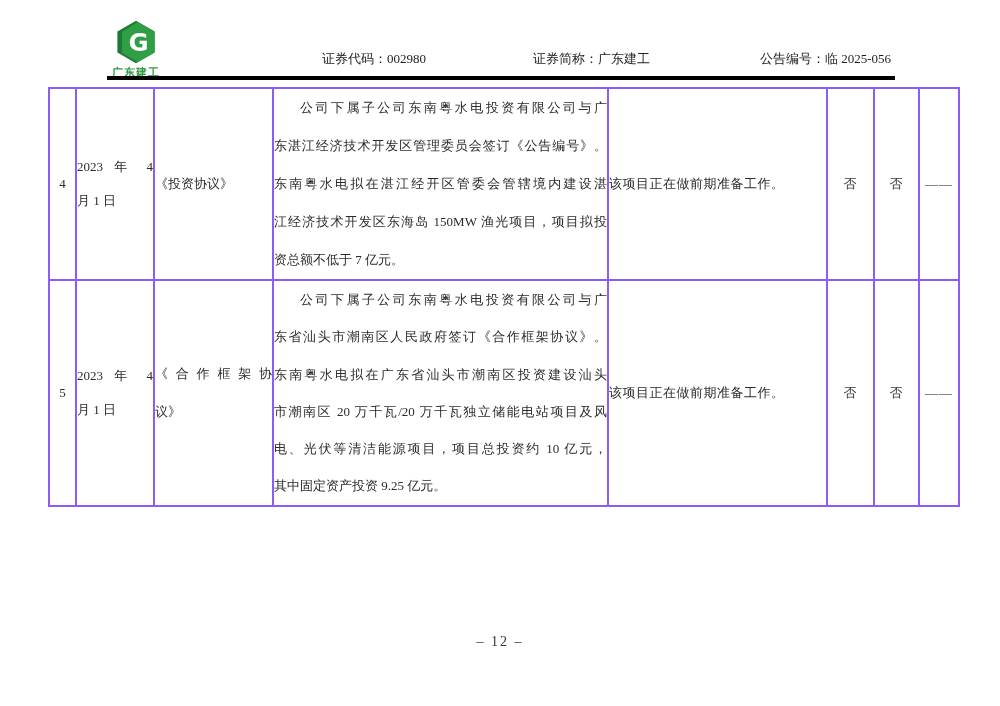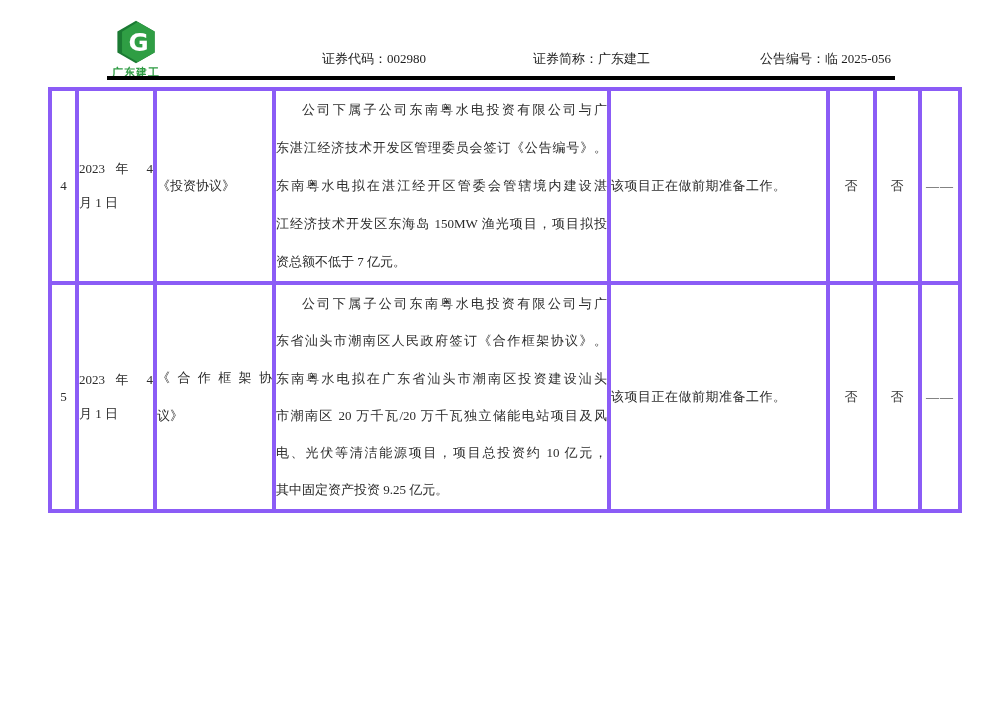--- a/index.html
+++ b/index.html
@@ -29,7 +29,7 @@
     border-collapse:collapse;table-layout:fixed;font-size:13px;color:#2b2b2b;
   }
   table.doc td{
-    border:4px solid #8b5cf6;vertical-align:middle;padding:0;overflow:hidden;
+    border:2px solid #8b5cf6;vertical-align:middle;padding:0;overflow:hidden;
   }
   tr.r0{height:190px;}
   tr.r1{height:224px;}

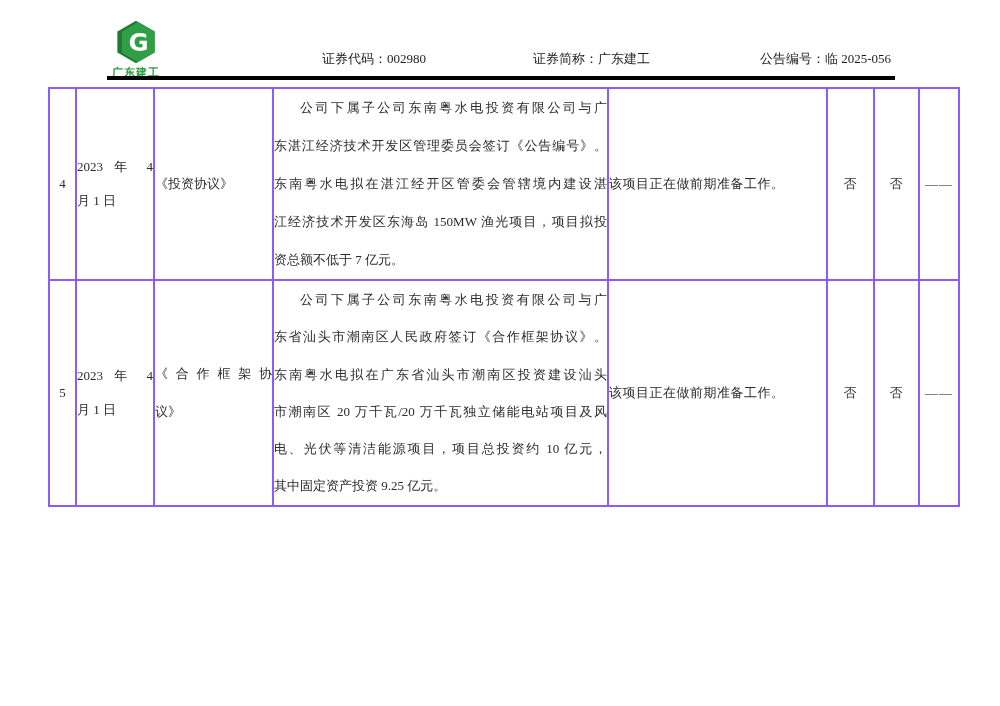--- a/index.html
+++ b/index.html
@@ -130,6 +130,9 @@
     </tbody>
   </table>
 
+  <div class="footer">
+    <span>– 12 –</span>
+  </div>
 
 </div>
 

